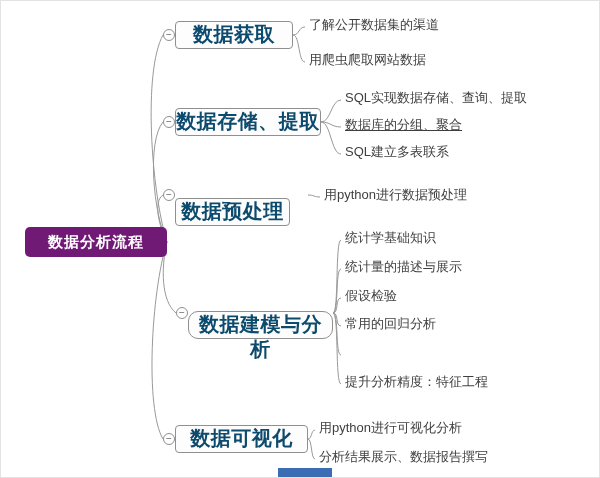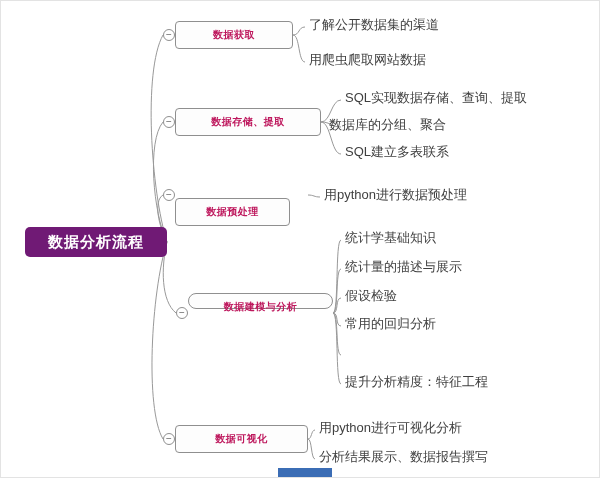--- a/index.html
+++ b/index.html
@@ -35,8 +35,8 @@
     background: #fdfdfd;
     border: 1.5px solid #8f8f8f;
     border-radius: 4px;
-    color: #be185d;
-    font-size: 10px;
+    color: #0c4a6e;
+    font-size: 20px;
     font-weight: bold;
     text-align: center;
     box-sizing: border-box;

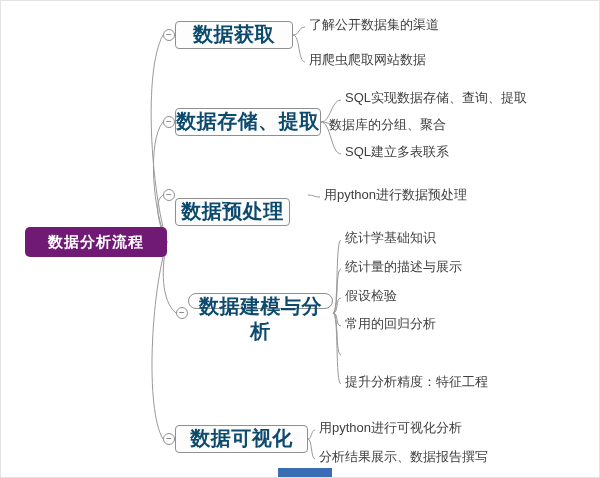--- a/index.html
+++ b/index.html
@@ -114,7 +114,7 @@
   <div class="toggle" style="left:162px; top:115px;">−</div>
   <div class="node branch-box" style="left:174px; top:107px; width:146px; height:28px;">数据存储、提取</div>
   <div class="leaf" style="left:344px; top:89px;">SQL实现数据存储、查询、提取</div>
-  <div class="leaf" style="left:328px; top:116px;">数据库的分组、聚合</div>
+  <div class="leaf" style="left:344px; top:116px;text-decoration:underline;">数据库的分组、聚合</div>
   <div class="leaf" style="left:344px; top:143px;">SQL建立多表联系</div>
 
   <div class="toggle" style="left:162px; top:188px;">−</div>

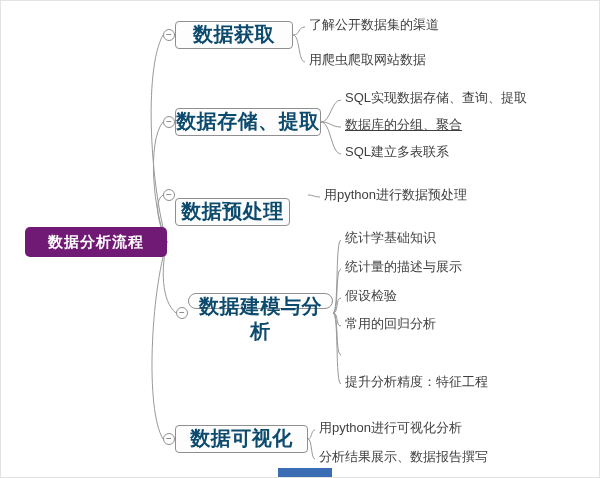--- a/index.html
+++ b/index.html
@@ -122,7 +122,7 @@
   <div class="leaf" style="left:323px; top:186px;">用python进行数据预处理</div>
 
   <div class="toggle" style="left:175px; top:306px;">−</div>
-  <div class="node branch-box" style="left:187px; top:292px; width:145px; height:16px;border-radius:10px;">数据建模与分析</div>
+  <div class="node branch-box" style="left:187px; top:310px; width:145px; height:28px;border-radius:10px;">数据建模与分析</div>
   <div class="leaf" style="left:344px; top:258px;">统计量的描述与展示</div>
   <div class="leaf" style="left:344px; top:229px;">统计学基础知识</div>
   <div class="leaf" style="left:344px; top:287px;">假设检验</div>

